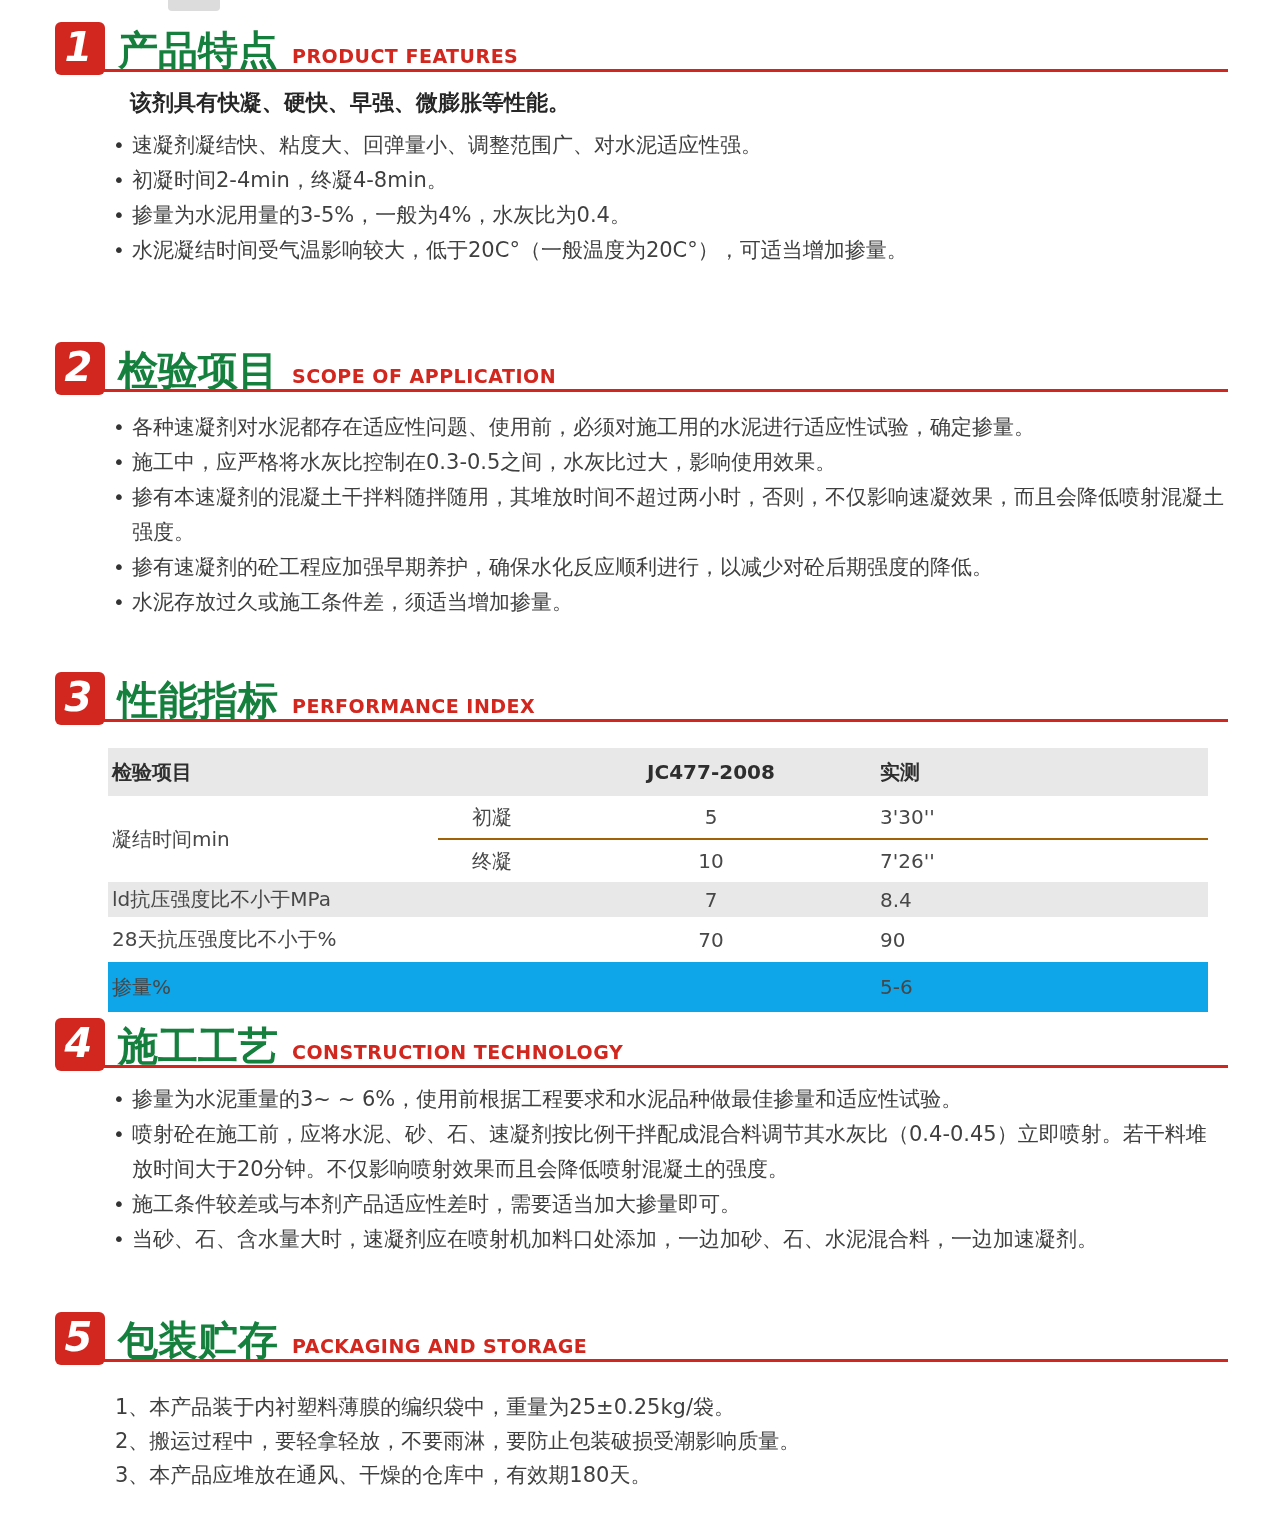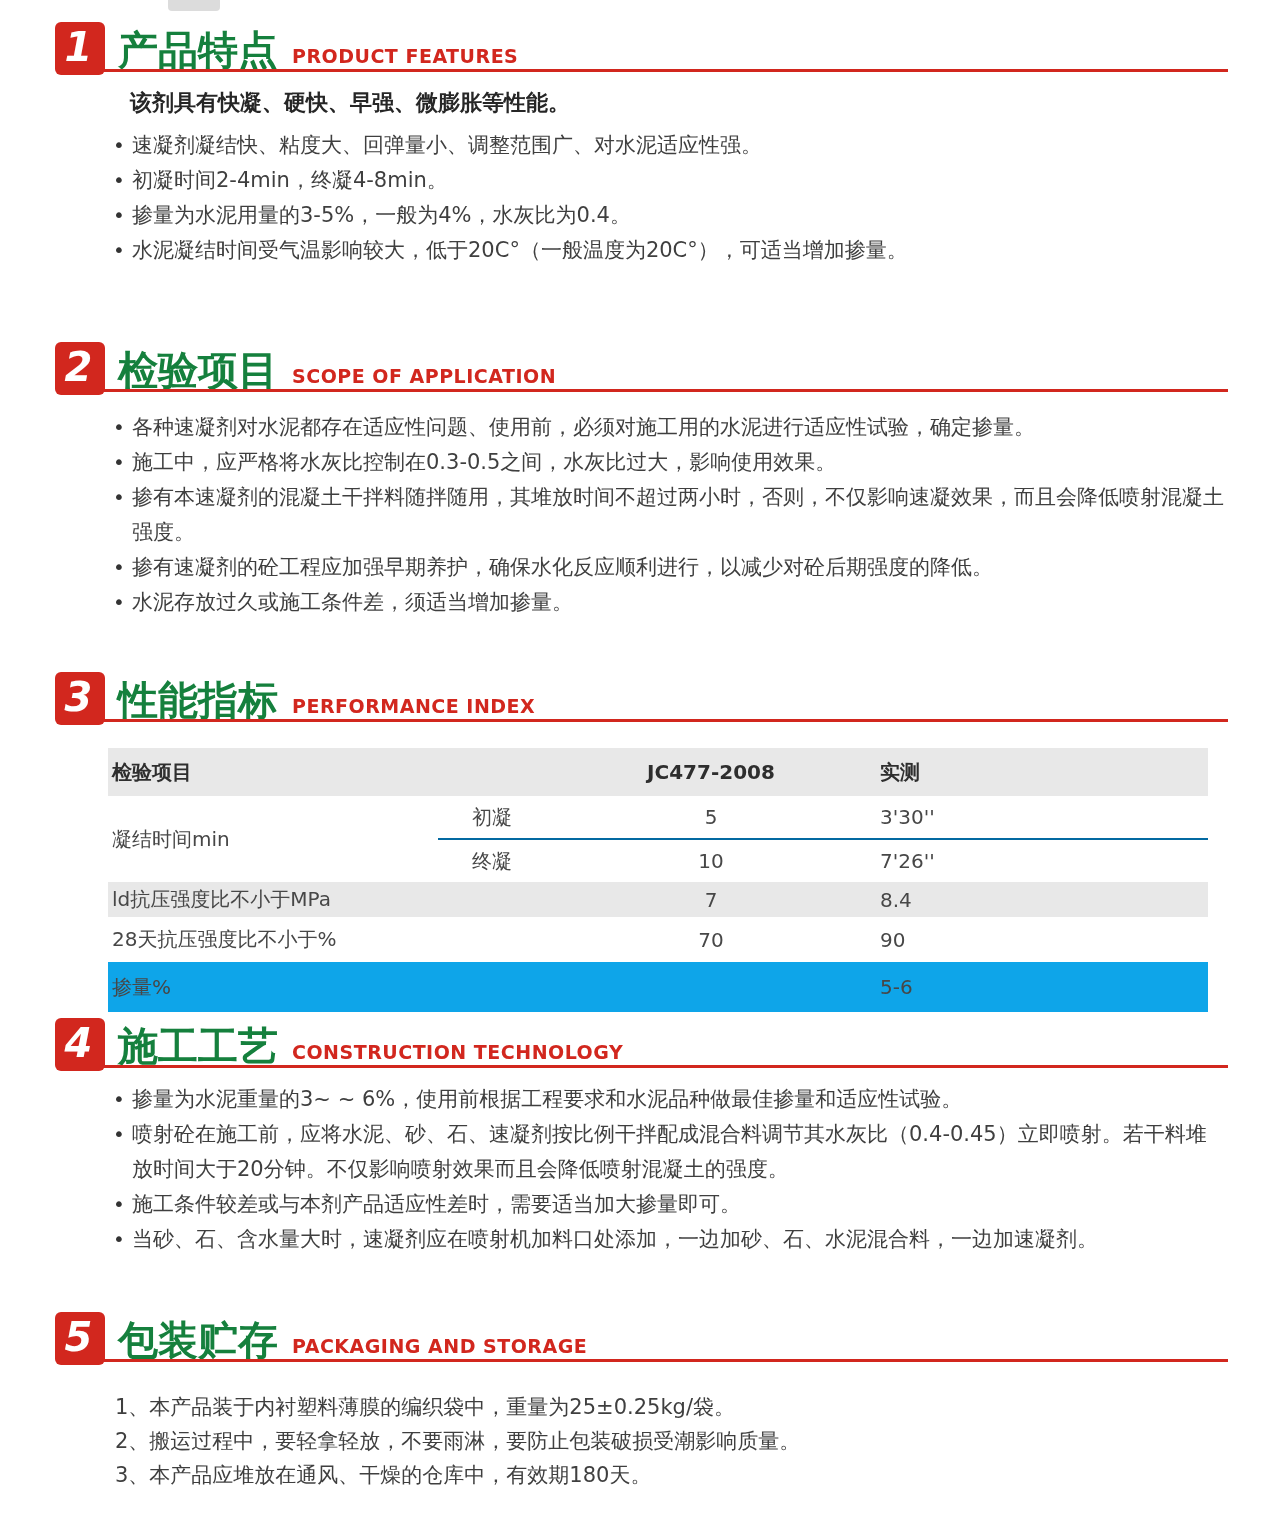--- a/index.html
+++ b/index.html
@@ -31,7 +31,7 @@
   td.ctr{text-align:center;}
   td.msr{text-align:left;padding-left:90px;}
   tr.sub td{height:34px;background:#ffffff;}
-  tr.sub1 td.dl{border-bottom:2px solid #0369a1;margin-top:36px;}
+  tr.sub1 td.dl{border-bottom:2px solid #a16207;margin-top:36px;}
   tr.r1 td{height:24px;background:#e8e8e8;}
   tr.r2 td{height:37px;background:#ffffff;}
   tr.r3 td{height:42px;background:#0ea5e9;}

